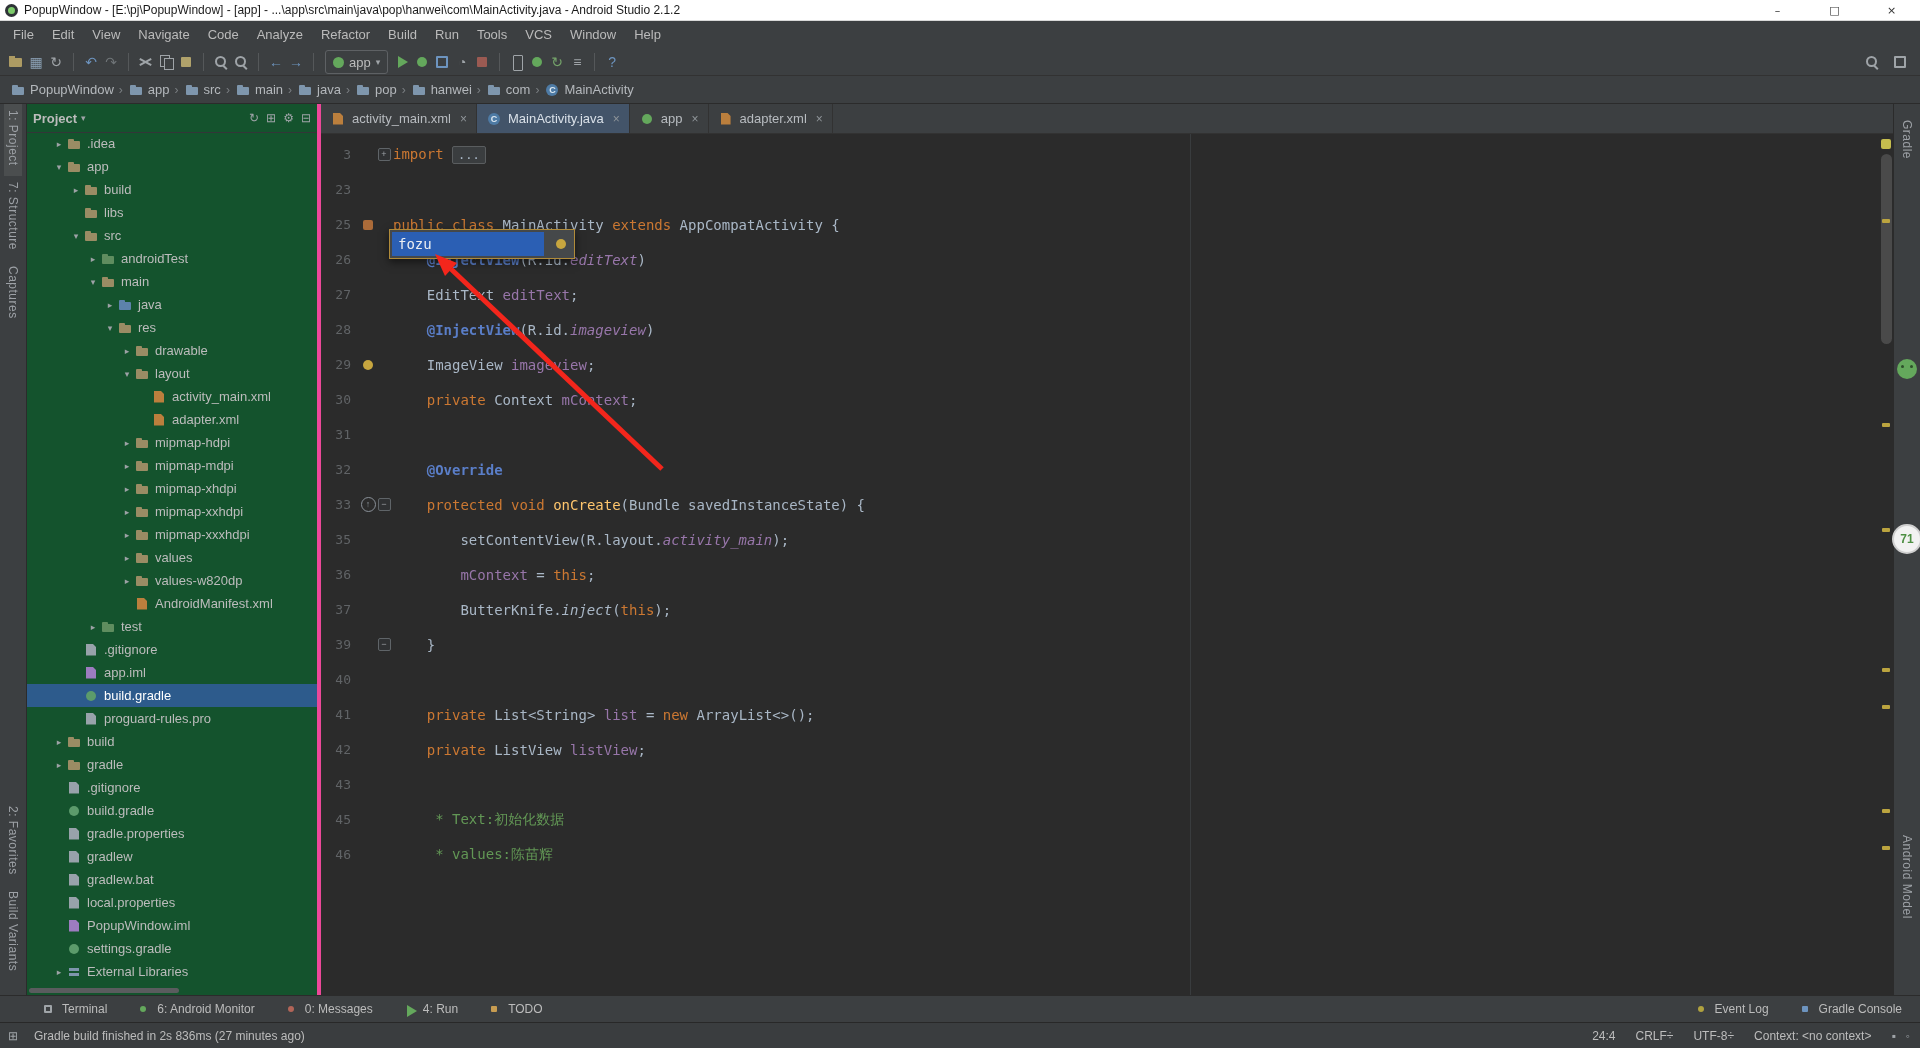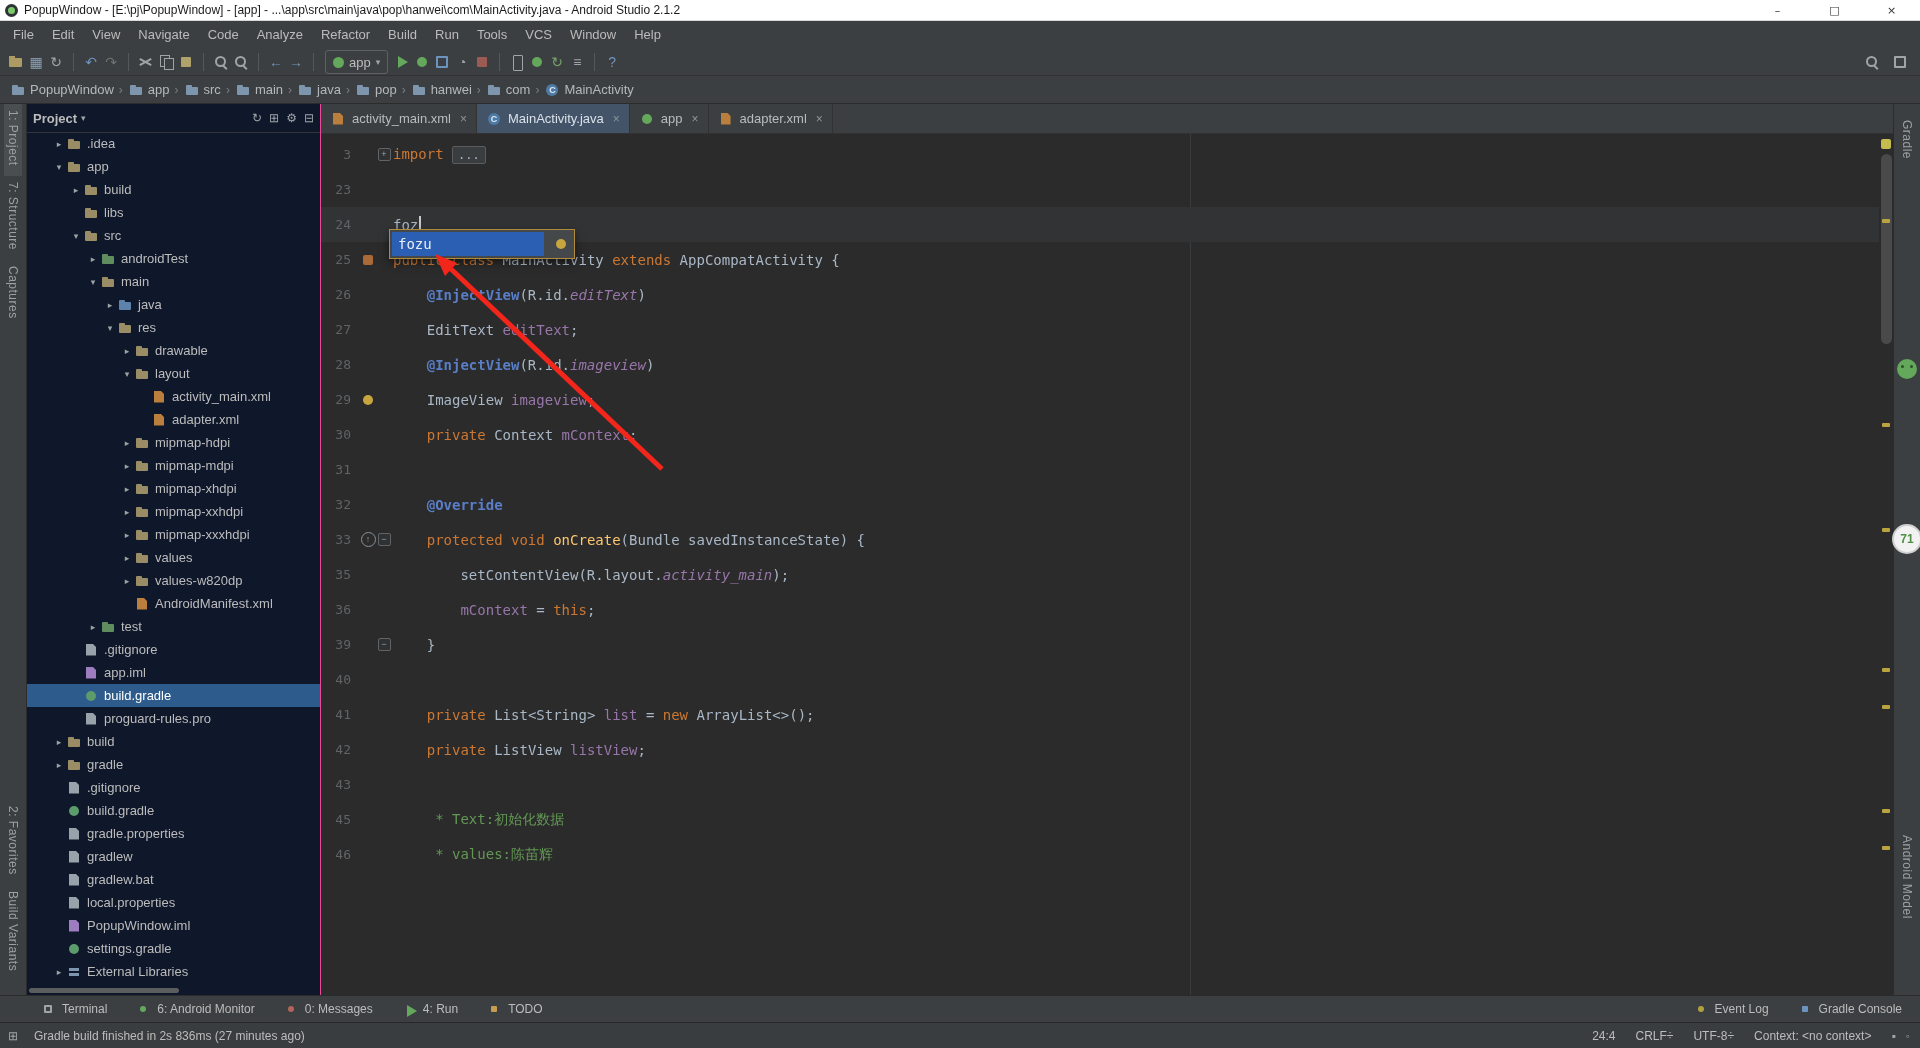--- a/index.html
+++ b/index.html
@@ -71,7 +71,7 @@
   .strip-btn.active{background:rgba(255,255,255,.08)}
   .vlabel{writing-mode:vertical-rl;font-size:12px;color:#9da1a6;letter-spacing:.5px;white-space:nowrap}
   
-  #project{width:294px;flex:none;background:#0f172a;border-right:1px solid #ec4899;box-sizing:border-box;position:relative}
+  #project{width:294px;flex:none;background:#14532d;border-right:4px solid #ec4899;box-sizing:border-box;position:relative}
   .pheader{height:28px;display:flex;align-items:center;padding:0 6px;color:#bcbcbc;font-size:13px;gap:4px;border-bottom:1px solid #333638}
   .ph-title{font-weight:700;cursor:pointer}
   .ph-caret{font-size:9px;color:#9fa4a8;cursor:pointer}

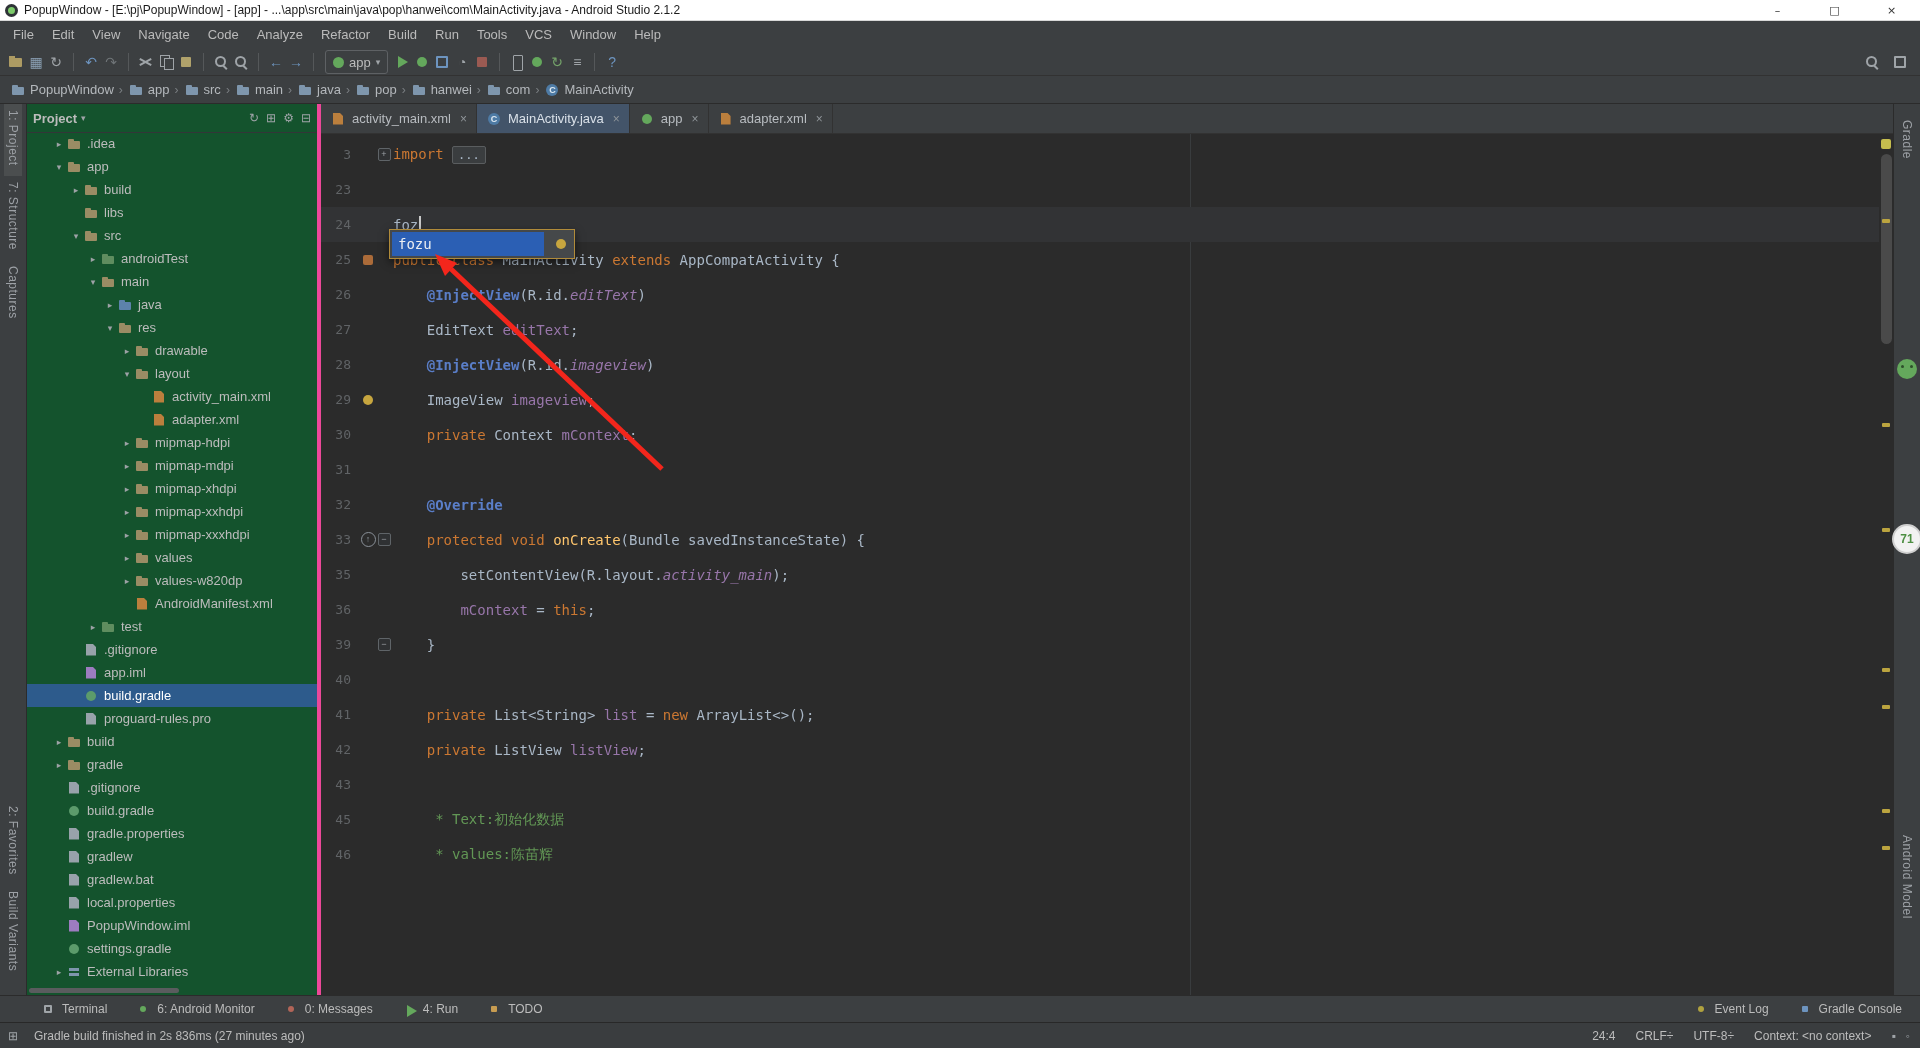--- a/index.html
+++ b/index.html
@@ -526,12 +526,6 @@
               <span class="fslot"></span>
               <span class="code"></span>
             </div>
-            <div class="row cur">
-              <span class="ln">24</span>
-              <span class="gslot"></span>
-              <span class="fslot"></span>
-              <span class="code"><span class="tk-p">foz</span><span class="caret-bar"></span></span>
-            </div>
             <div class="row">
               <span class="ln">25</span>
               <span class="gslot">

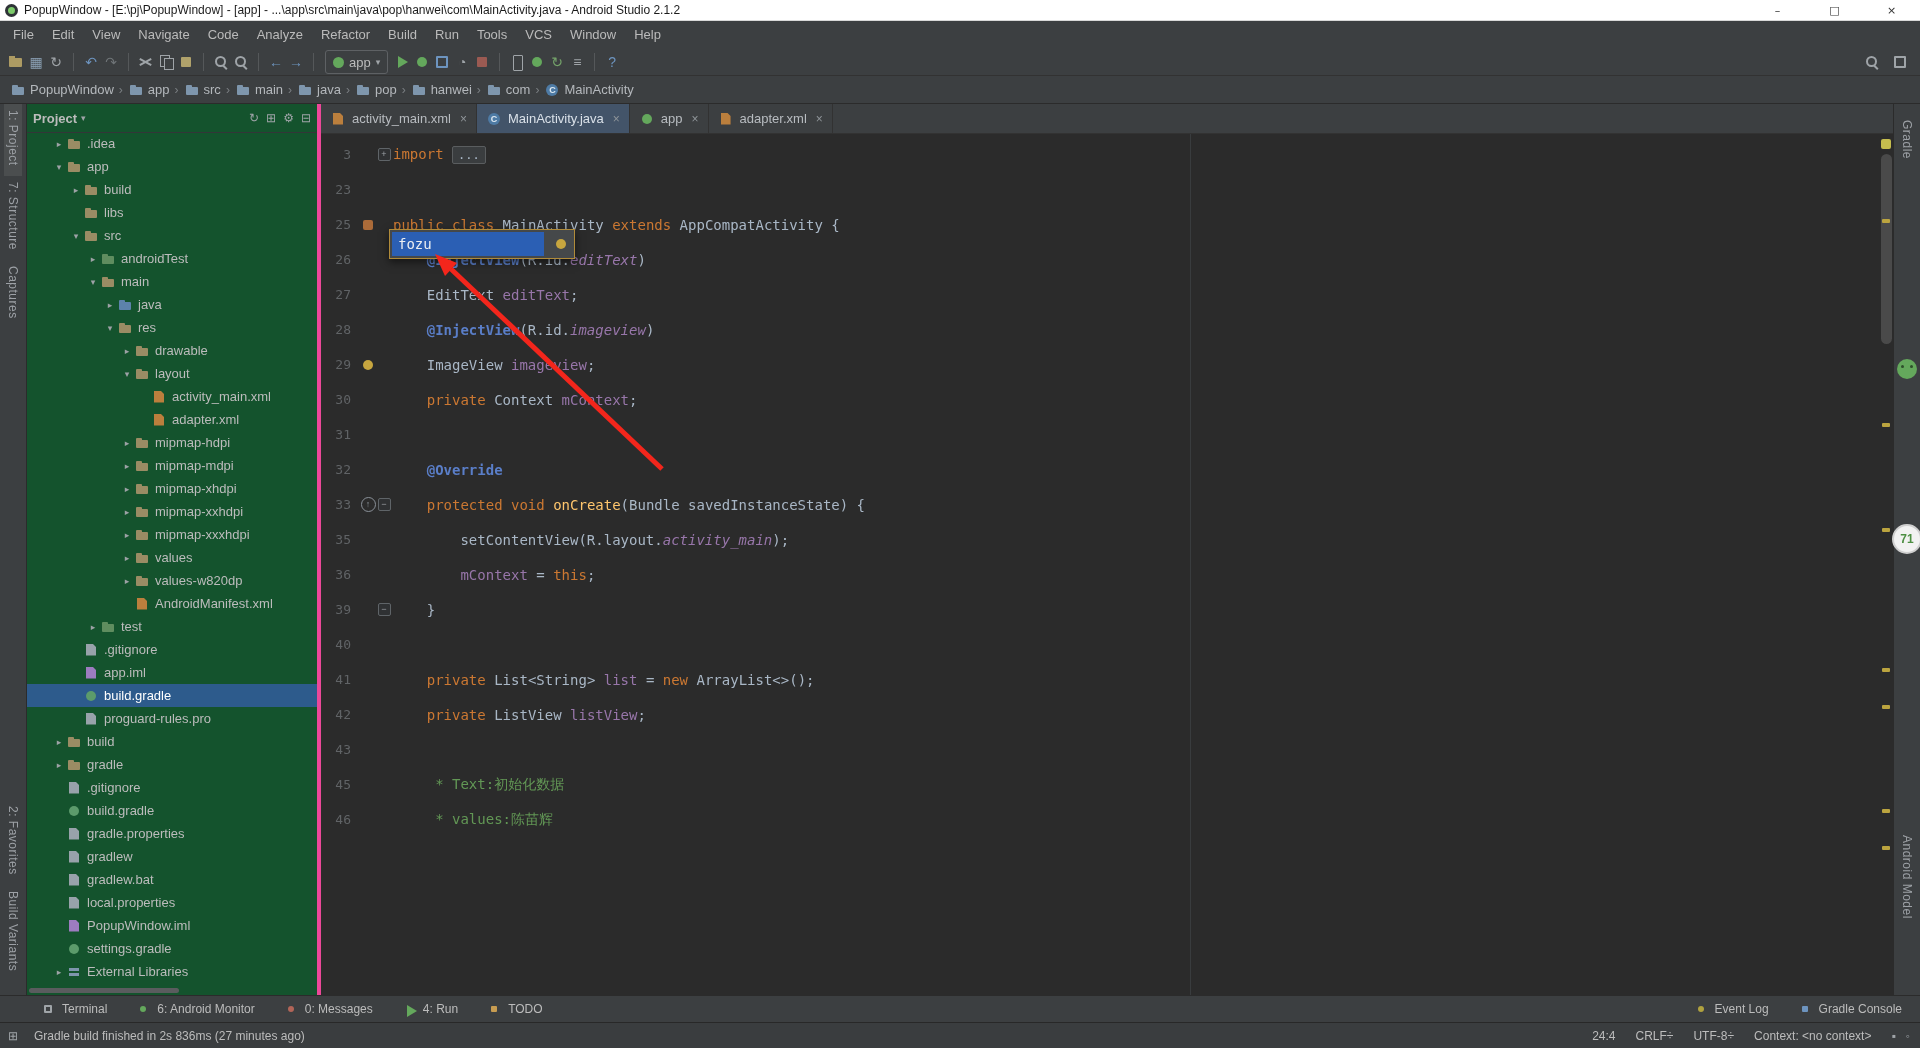--- a/index.html
+++ b/index.html
@@ -601,6 +601,12 @@
               <span class="code"><span class="tk-p">        </span><span class="tk-f">mContext</span><span class="tk-p"> = </span><span class="tk-k">this</span><span class="tk-p">;</span></span>
             </div>
             <div class="row">
+              <span class="ln">37</span>
+              <span class="gslot"></span>
+              <span class="fslot"></span>
+              <span class="code"><span class="tk-p">        ButterKnife.</span><span class="tk-si">inject</span><span class="tk-p">(</span><span class="tk-k">this</span><span class="tk-p">);</span></span>
+            </div>
+            <div class="row">
               <span class="ln">39</span>
               <span class="gslot"></span>
               <span class="fslot">

